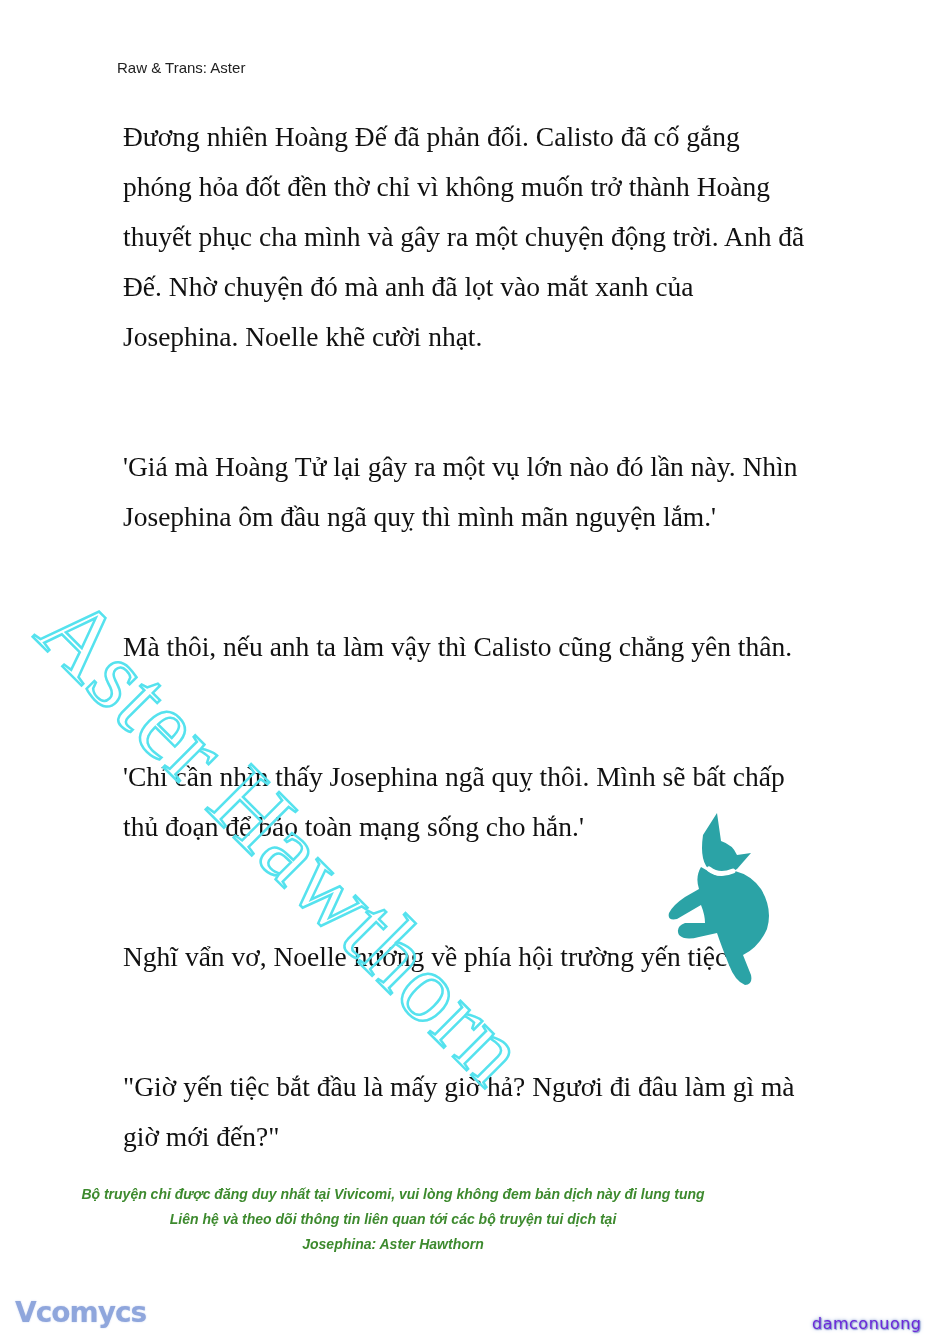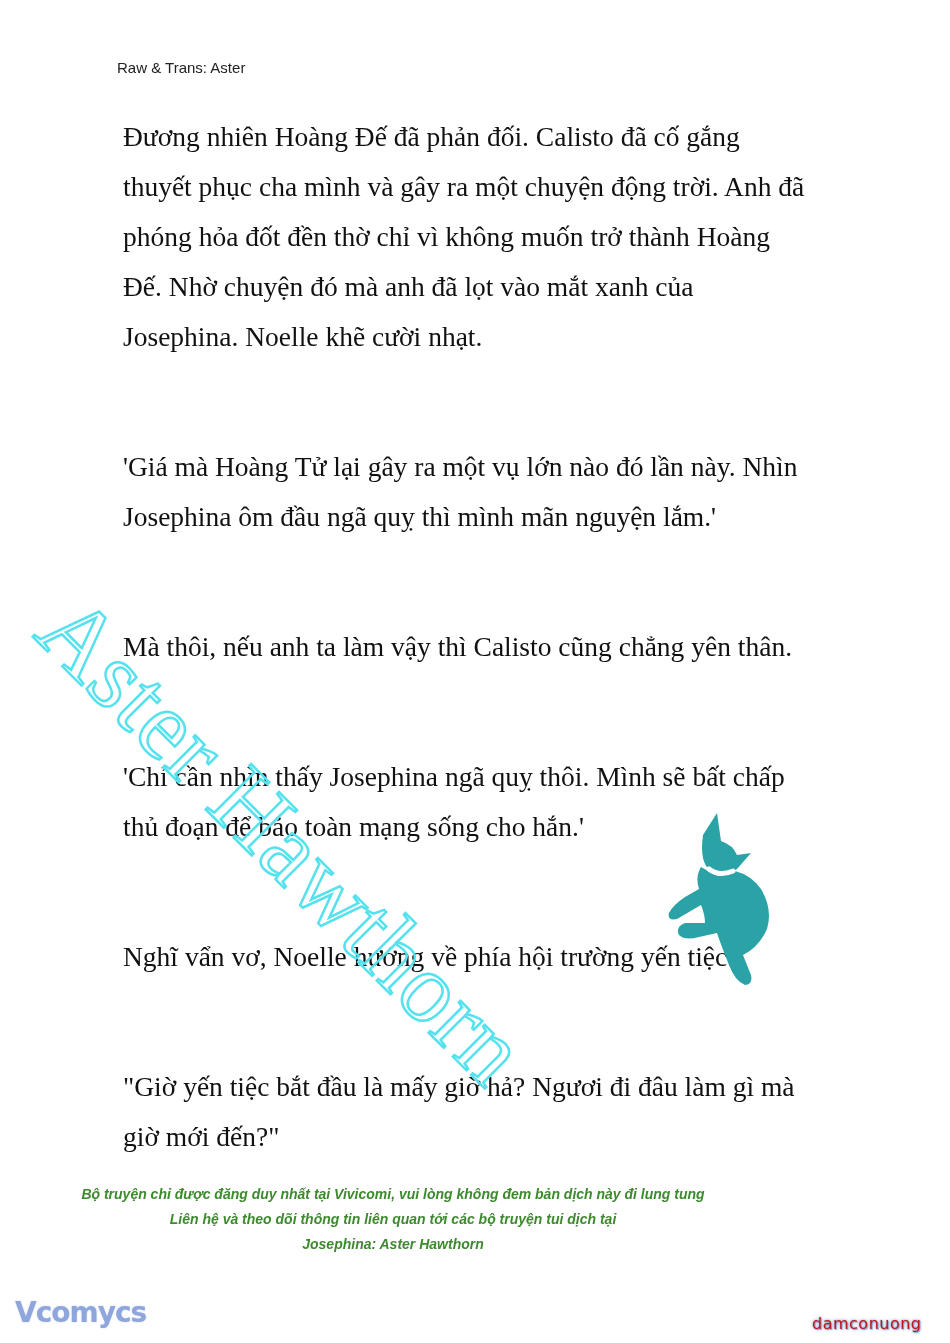--- a/index.html
+++ b/index.html
@@ -56,8 +56,8 @@
   <div class="body-text">
     <div class="para">
       <div>Đương nhiên Hoàng Đế đã phản đối. Calisto đã cố gắng</div>
+      <div>phóng hỏa đốt đền thờ chỉ vì không muốn trở thành Hoàng</div>
       <div>thuyết phục cha mình và gây ra một chuyện động trời. Anh đã</div>
-      <div>phóng hỏa đốt đền thờ chỉ vì không muốn trở thành Hoàng</div>
       <div>Đế. Nhờ chuyện đó mà anh đã lọt vào mắt xanh của</div>
       <div>Josephina. Noelle khẽ cười nhạt.</div>
     </div>

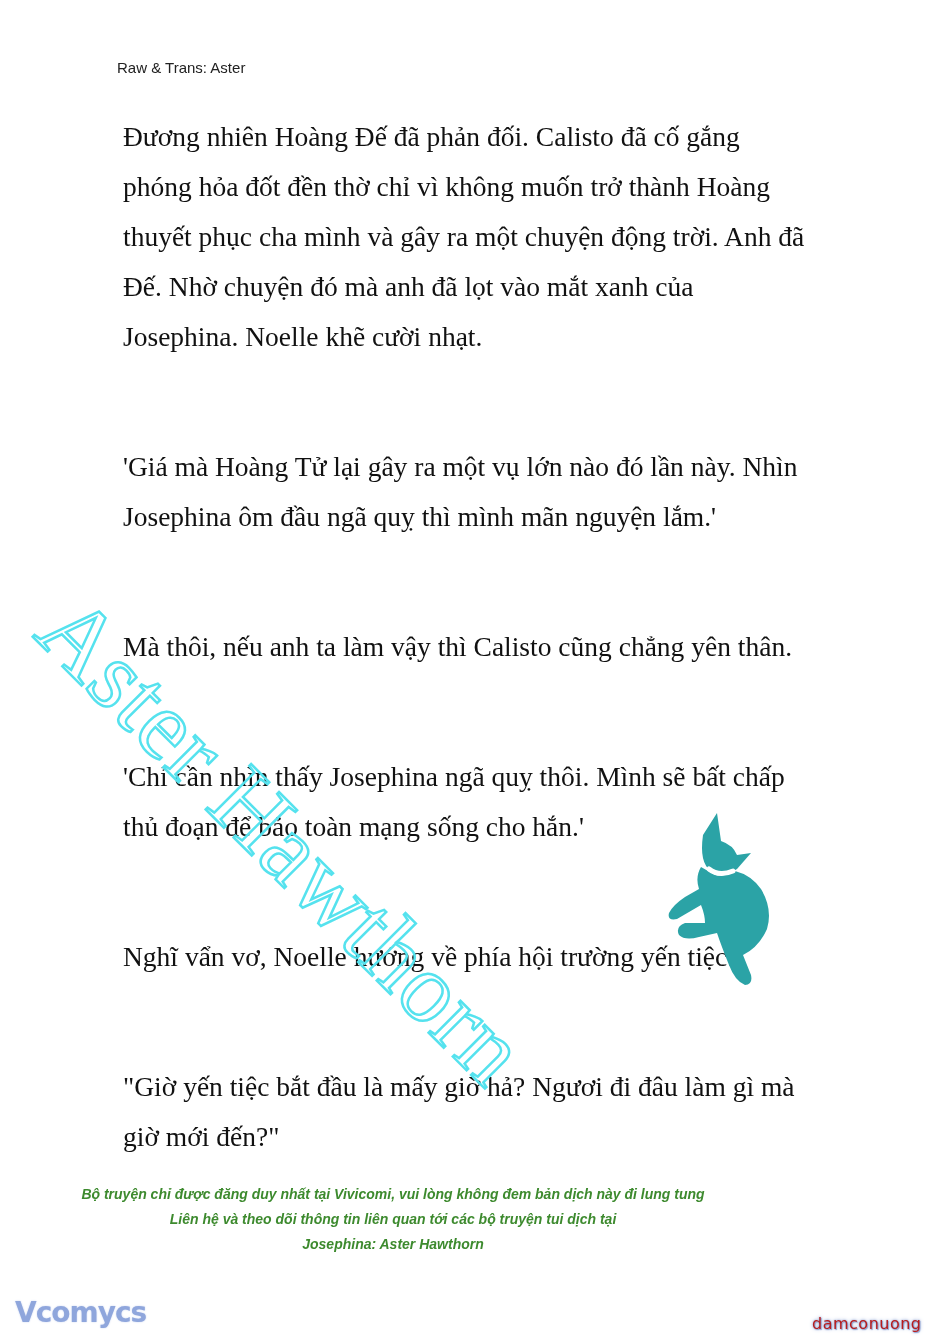--- a/index.html
+++ b/index.html
@@ -41,7 +41,7 @@
     }
     .logo-right {
       position: absolute; left: 812px; top: 1314px;
-      font-family: "DejaVu Sans", sans-serif; font-size: 16px; color: #b91c1c;
+      font-family: "DejaVu Sans", sans-serif; font-size: 16px; color: #6d28d9;
       text-shadow: 0 0 2px #7f95c8, 0 0 4px #a6b6de, 1px 1px 1px #8aa0d0;
       letter-spacing: 0.5px;
     }

